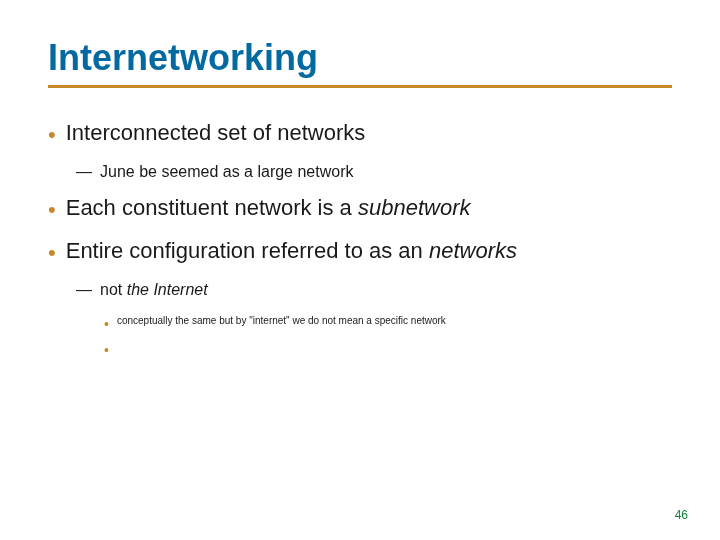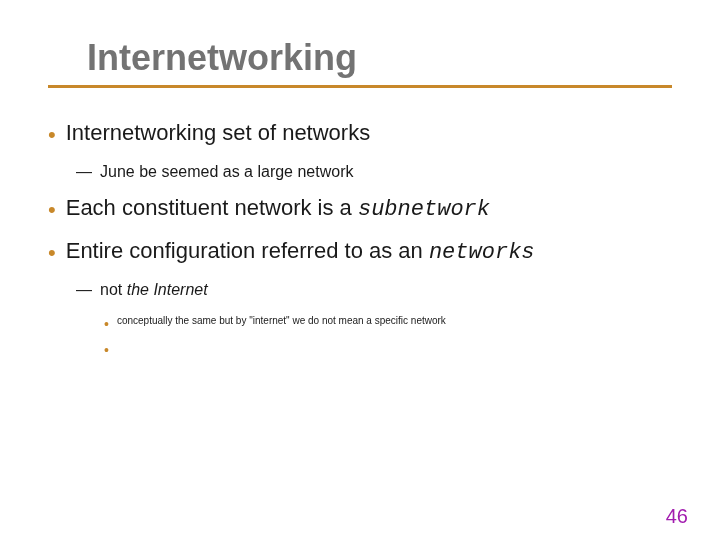--- a/index.html
+++ b/index.html
@@ -33,10 +33,9 @@
     .slide-title {
       font-size: 36px;
       font-weight: bold;
-      color: #737373;
+      color: #0369a1;
       line-height: 1.2;
       margin-bottom: 6px;
-      margin-left: 39px;
     }
 
     .title-underline {

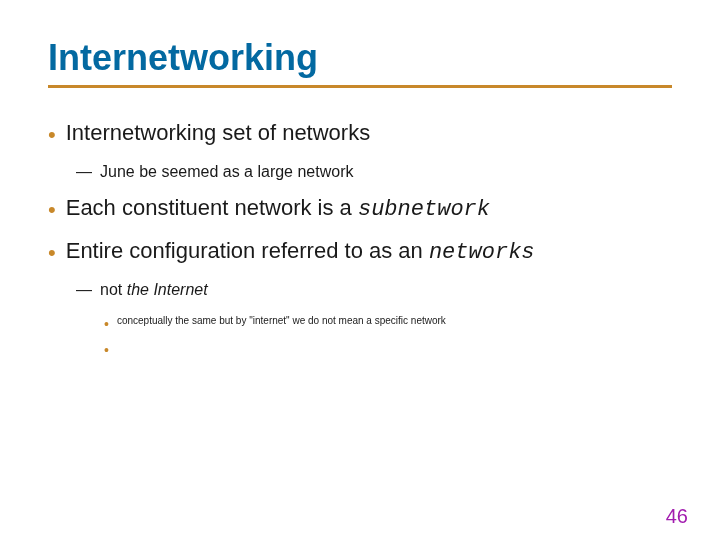--- a/index.html
+++ b/index.html
@@ -157,7 +157,7 @@
     <div class="section-group">
       <div class="bullet-item">
         <span class="bullet-dot">•</span>
-        <span class="bullet-text">Internetworking set of networks</span>
+        <span class="bullet-text">Interconnected set of networks</span>
       </div>
       <div class="sub-bullet">
         <span class="sub-bullet-dash">—</span>

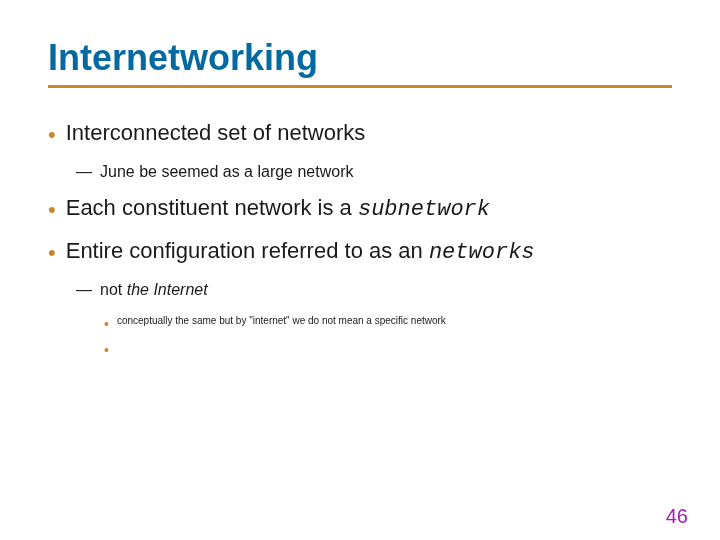--- a/index.html
+++ b/index.html
@@ -74,7 +74,6 @@
 
     .bullet-text em {
       font-style: italic;
-      font-family: Liberation Mono, monospace;
     }
 
     .sub-bullet {

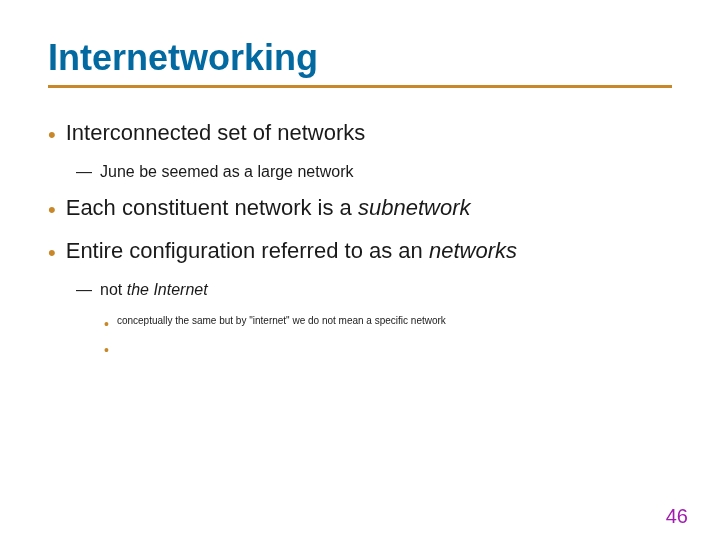--- a/index.html
+++ b/index.html
@@ -130,10 +130,10 @@
 
     .page-number {
       position: absolute;
-      bottom: 12px;
+      bottom: 18px;
       right: 32px;
-      font-size: 20px;
-      color: #a21caf;
+      font-size: 12px;
+      color: #15803d;
     }
 
     .section-group {

